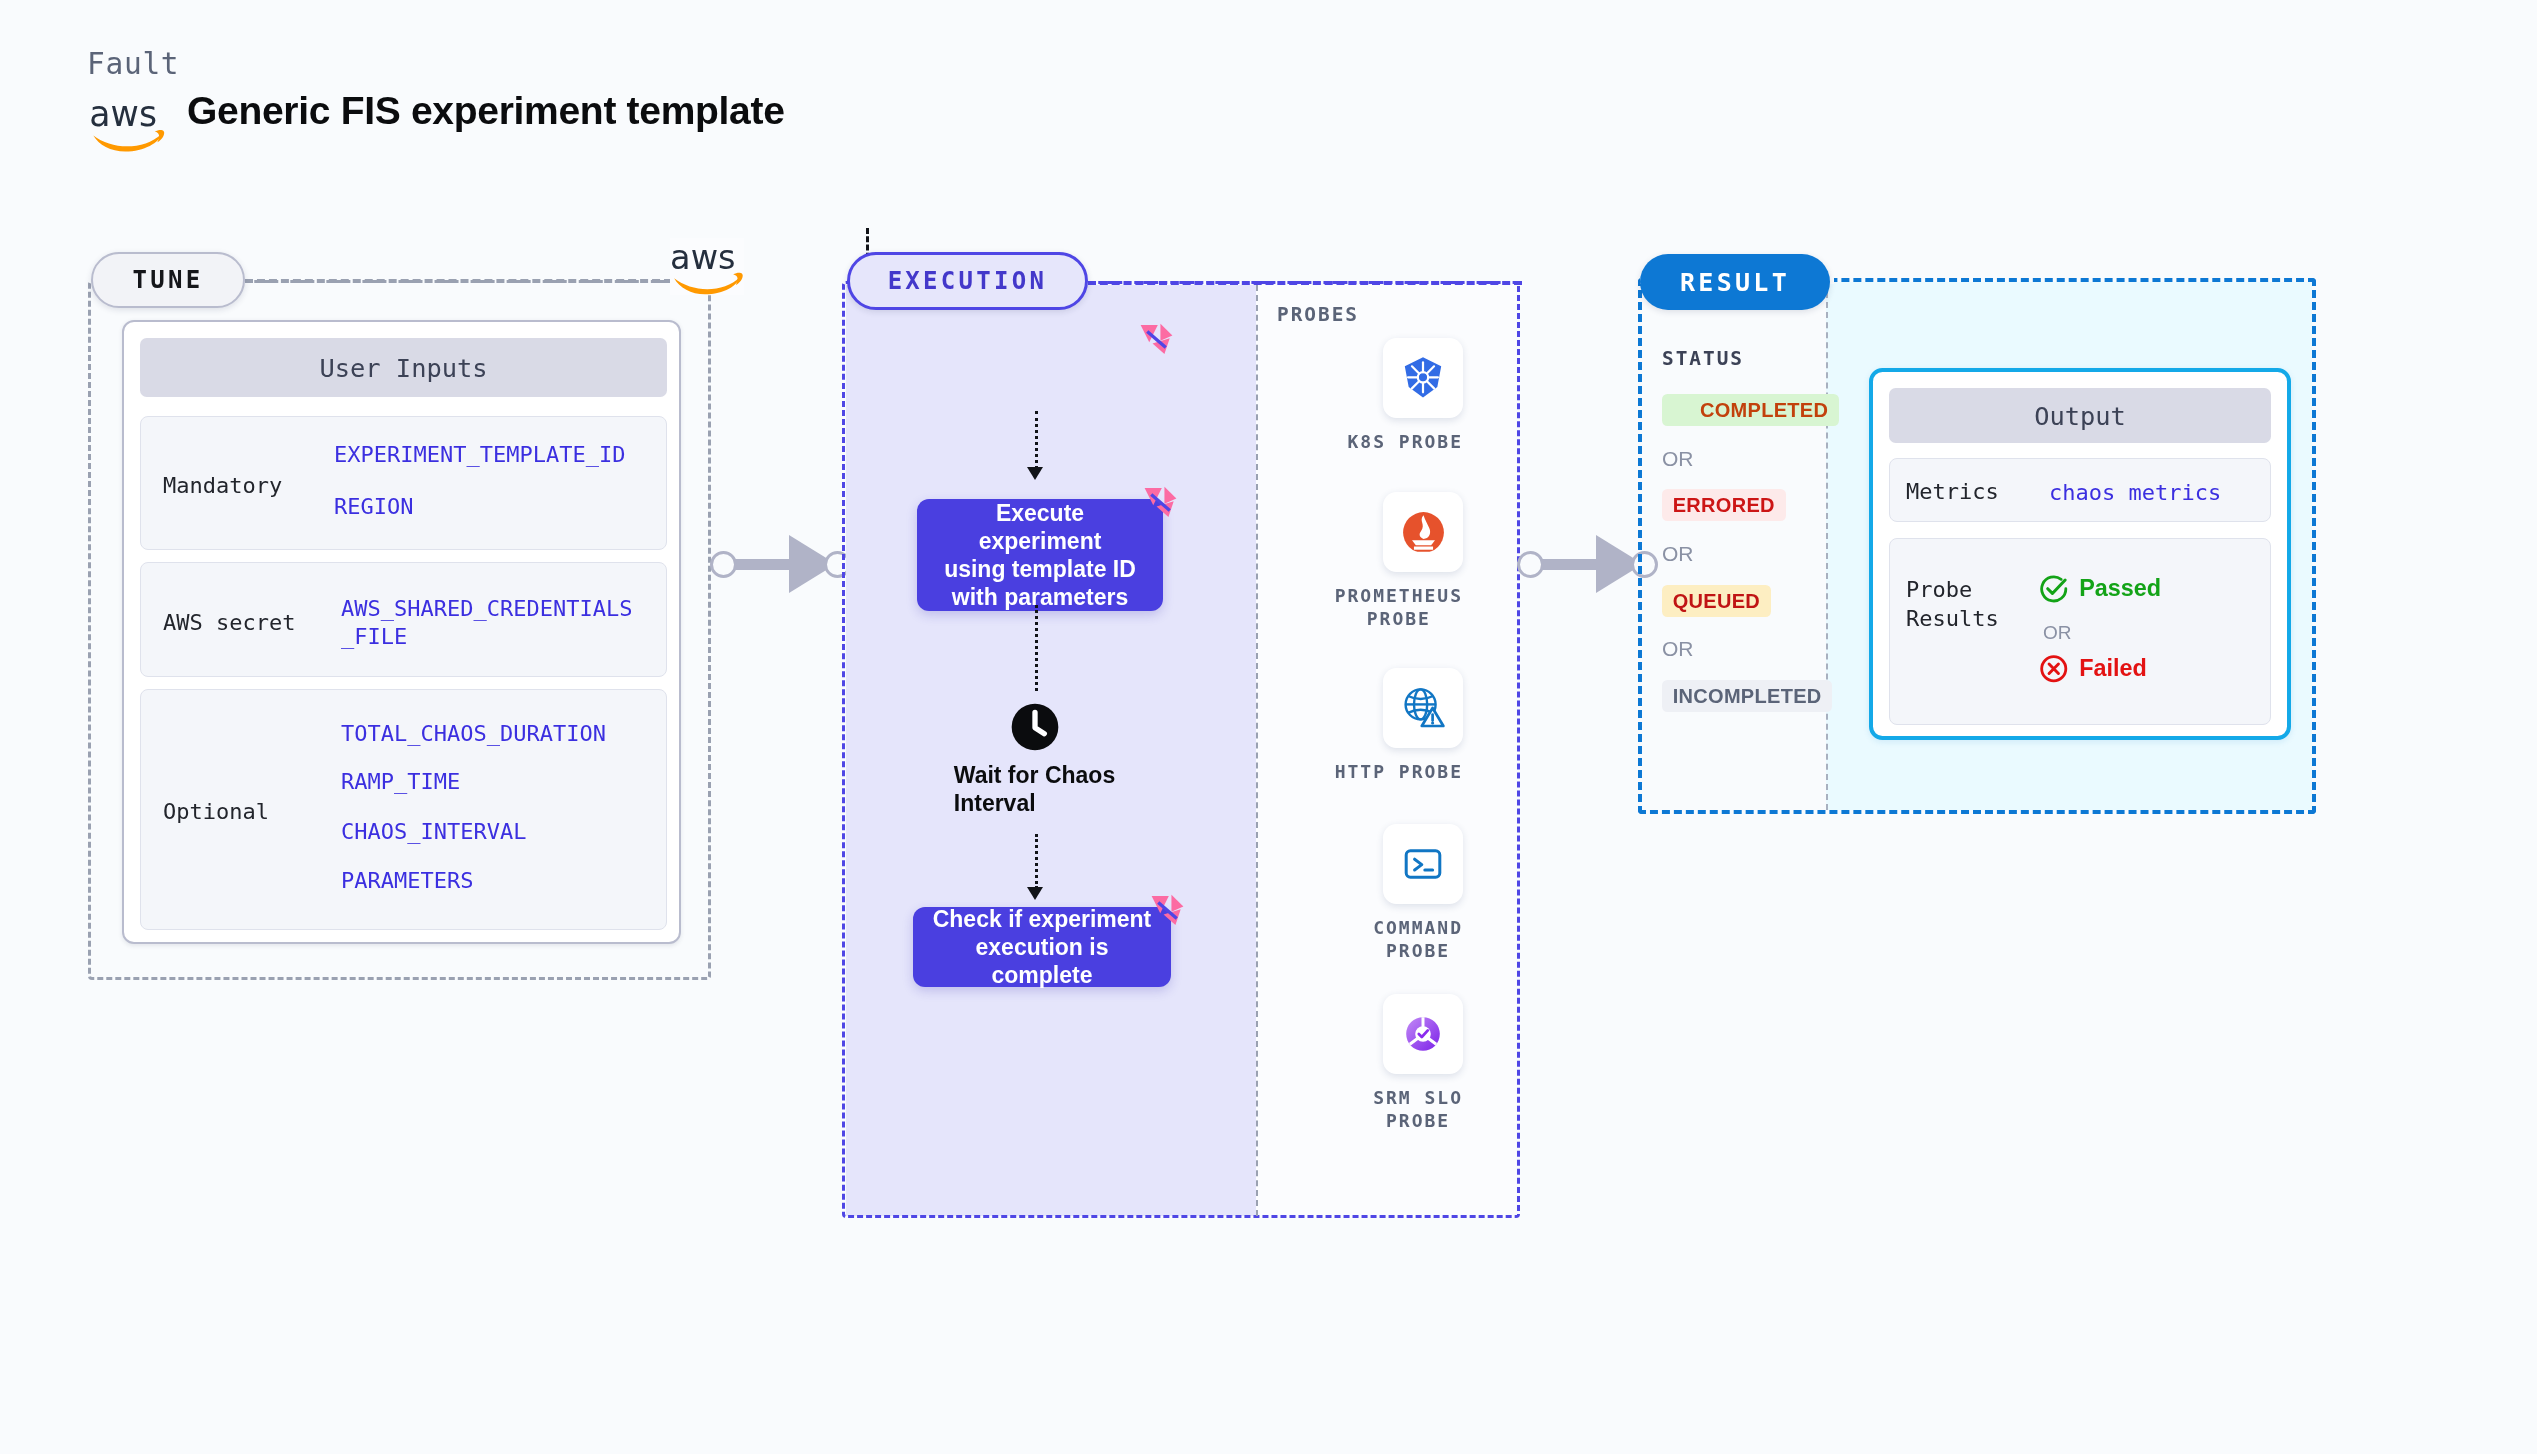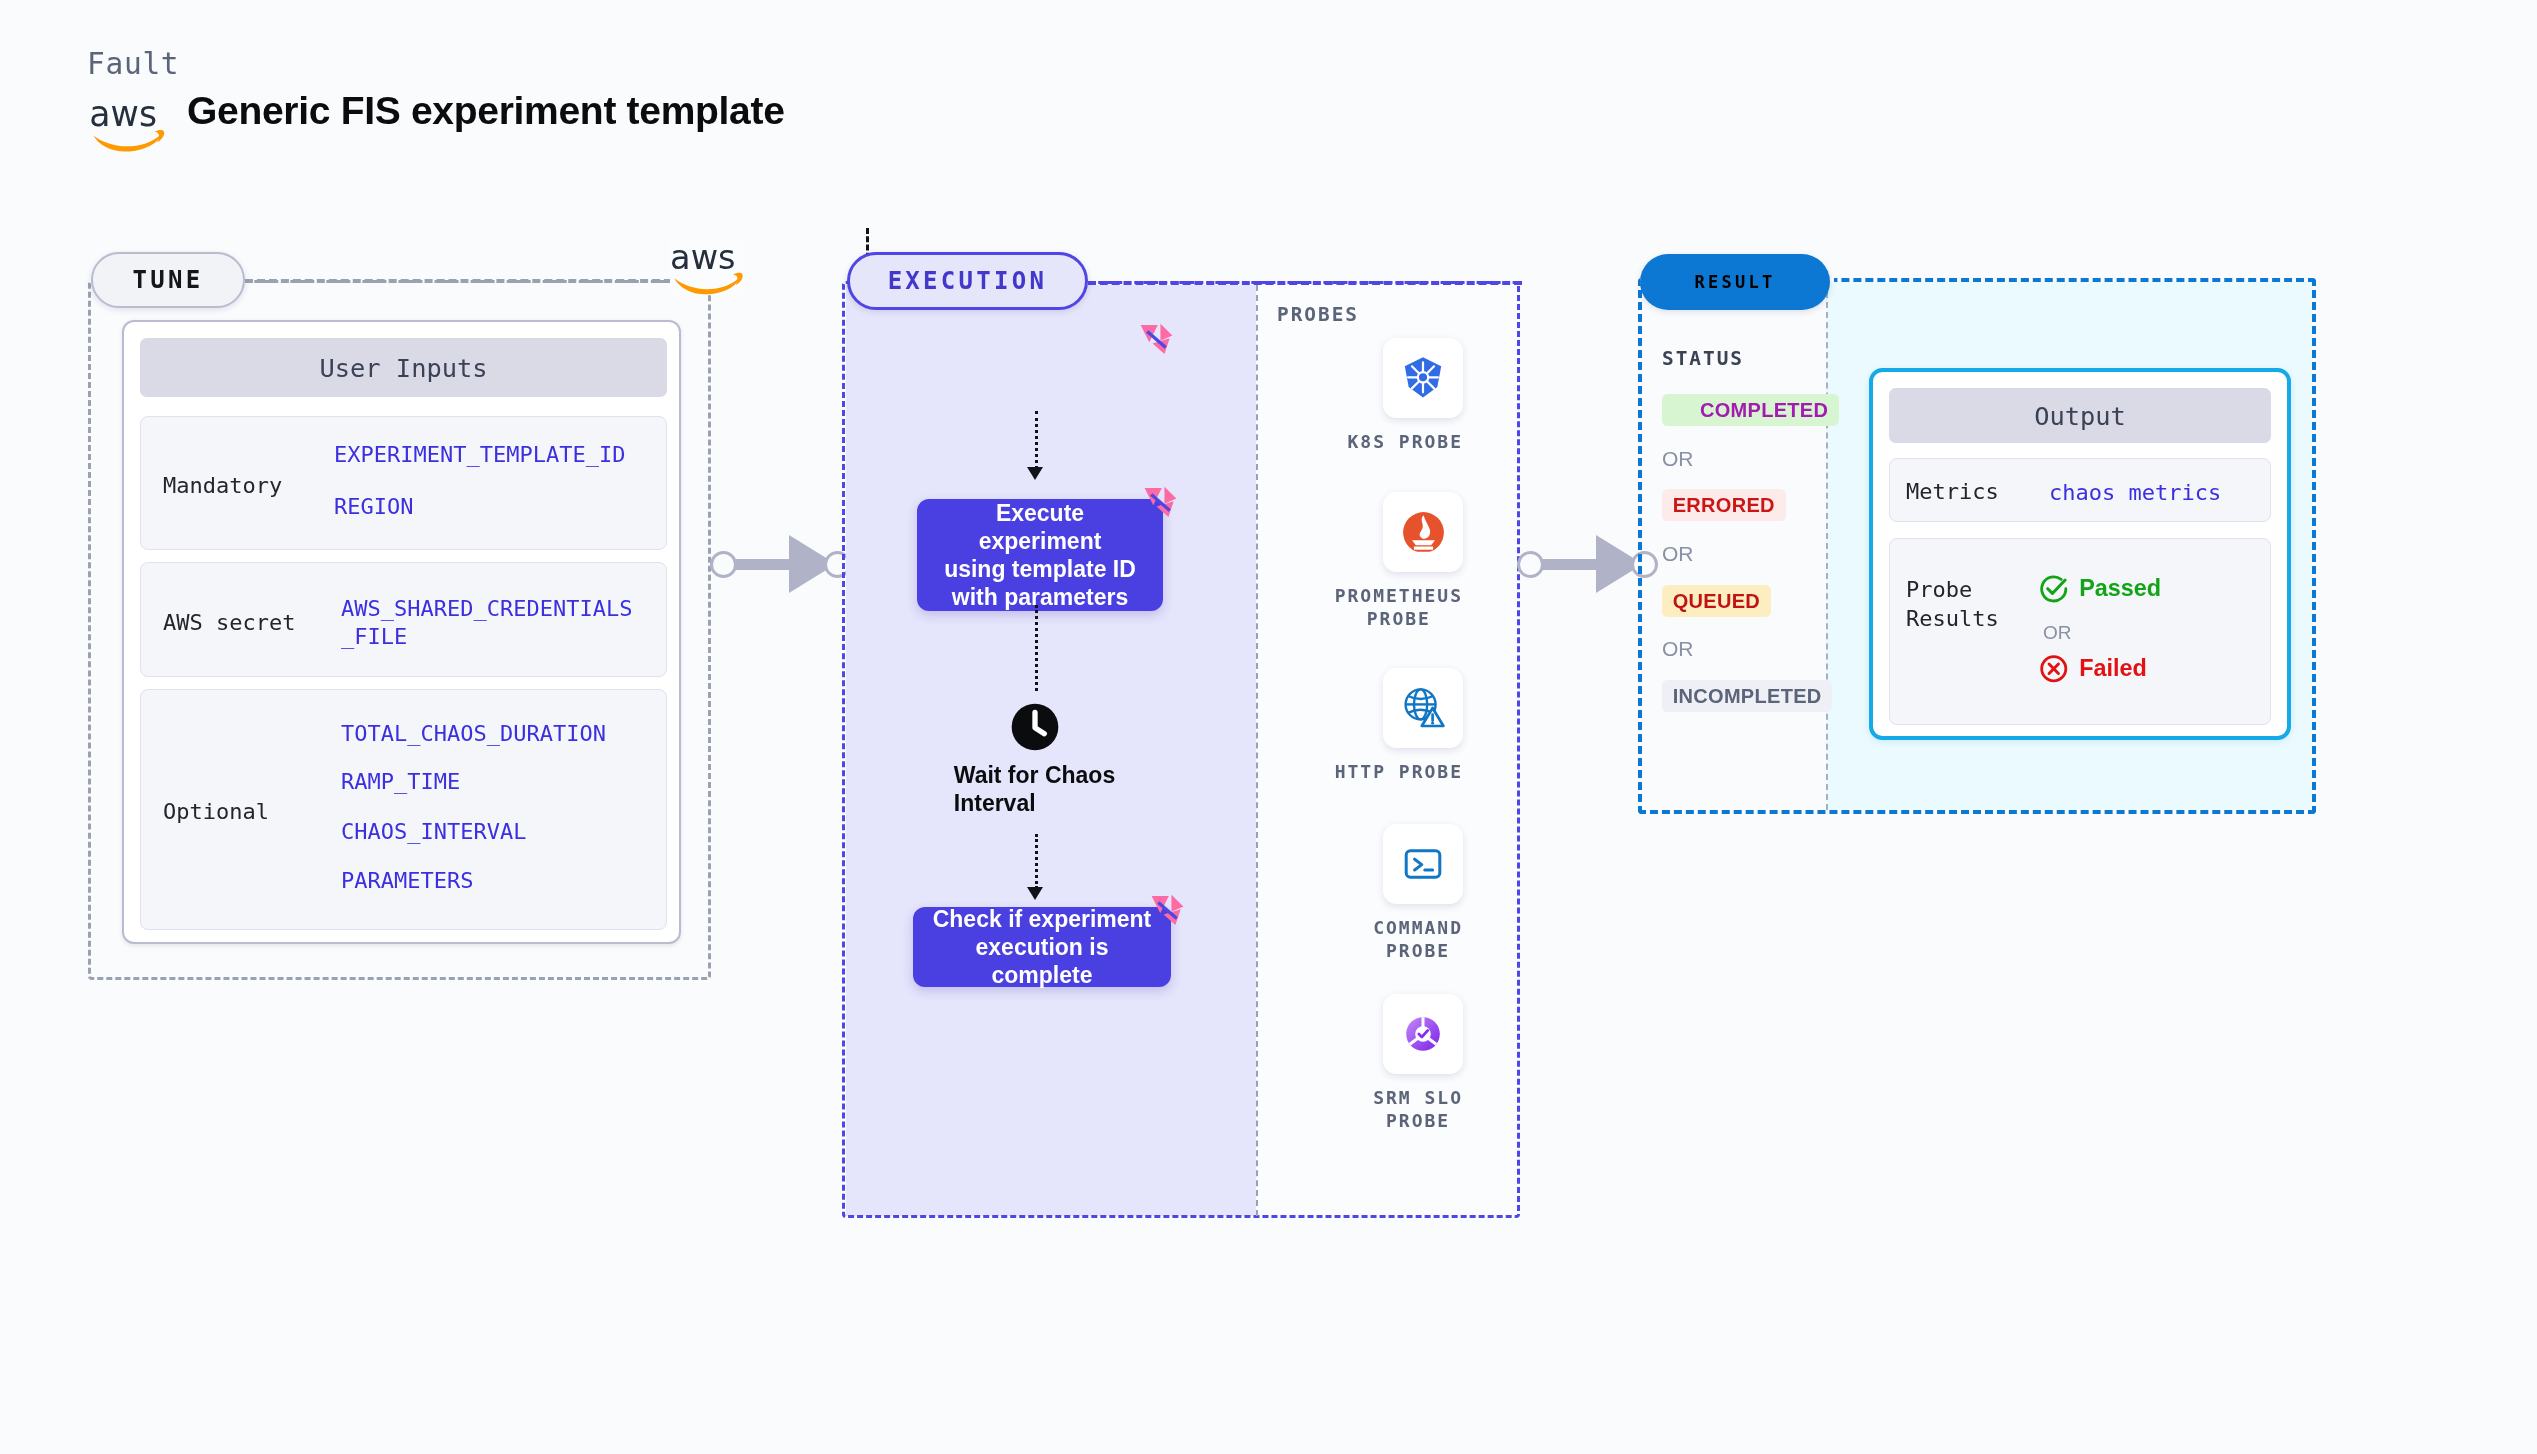--- a/index.html
+++ b/index.html
@@ -41,7 +41,7 @@
   }
   .pill-result {
     left: 1640px; top: 254px; width: 190px; height: 56px;
-    background: #0d78d4; border: none; color: #000000; font-size: 17px;
+    background: #0d78d4; border: none; color: #ffffff; font-size: 25px;
   }
 
   

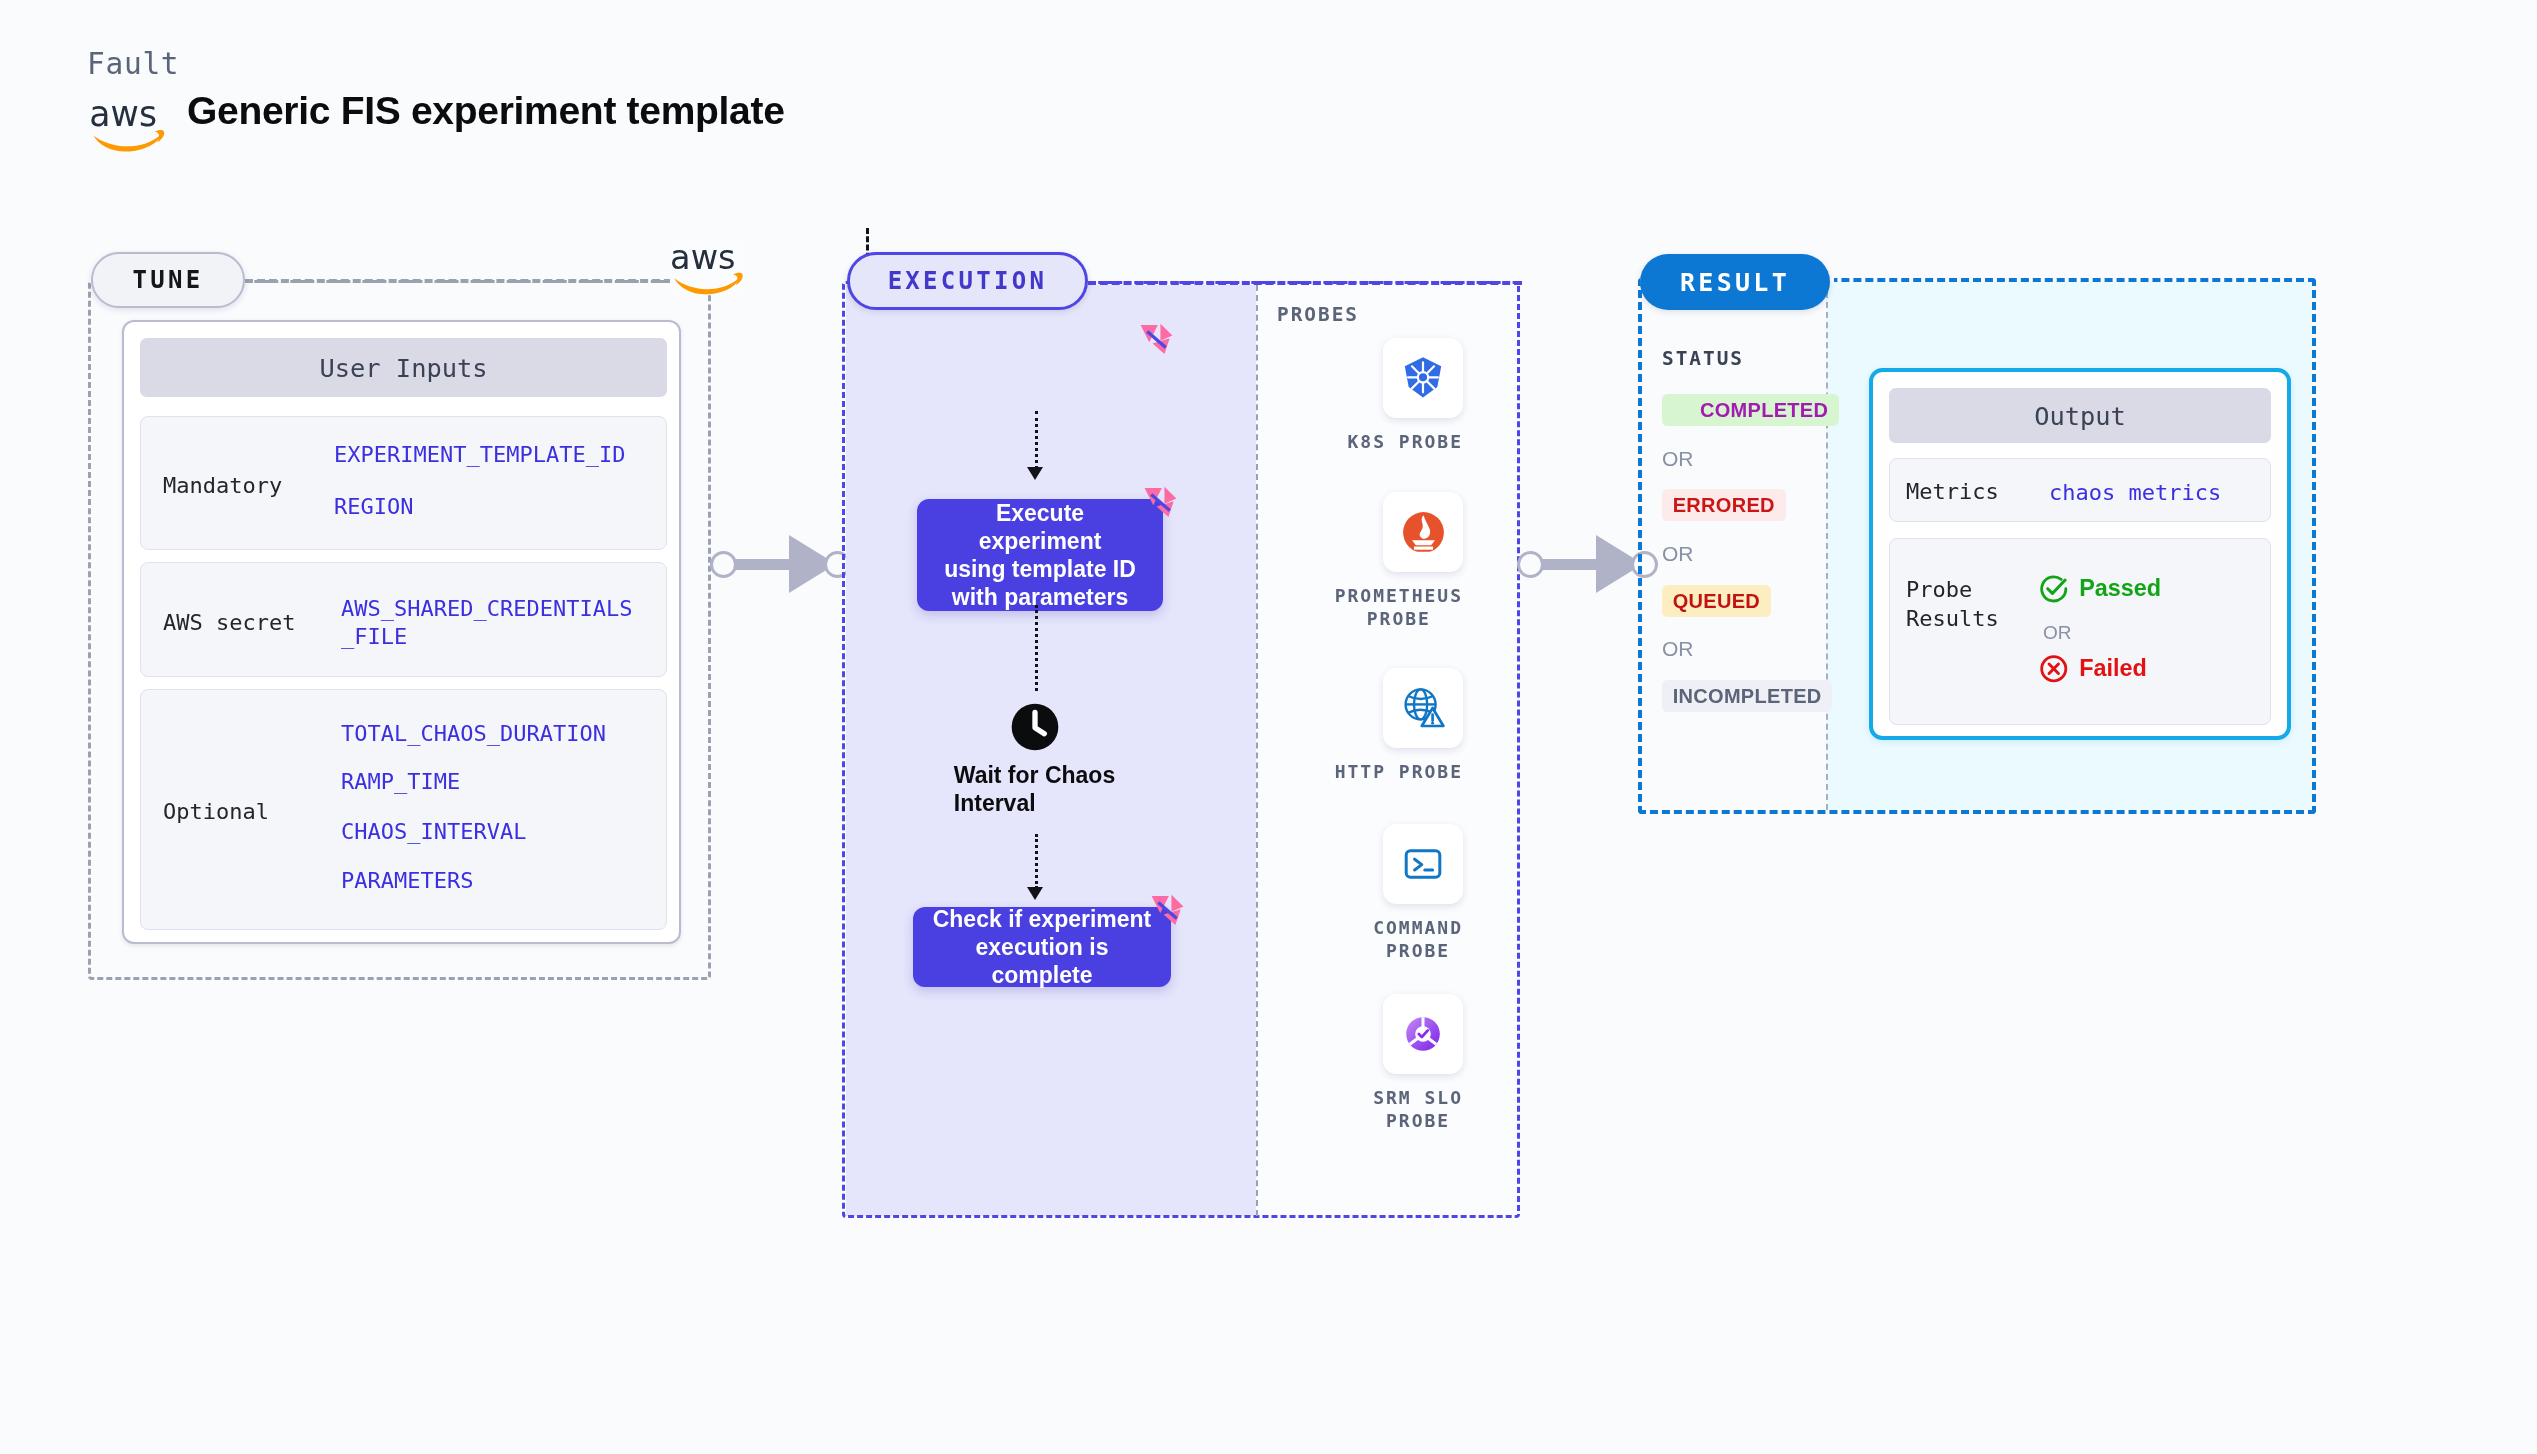--- a/index.html
+++ b/index.html
@@ -409,7 +409,7 @@
 
   <div class="status-title" style="left:1662px; top:347px;">STATUS</div>
 
-  <div class="badge" style="left:1662px; top:394px; background:#d8f5d2; color:#a21caf;padding-left:38px;">COMPLETED</div>
+  <div class="badge" style="left:1662px; top:394px; background:#d8f5d2; color:#c2410c;padding-left:38px;">COMPLETED</div>
   <div class="or-txt" style="left:1662px; top:447px;">OR</div>
   <div class="badge" style="left:1662px; top:489px; background:#fdeaea; color:#cc1616;">ERRORED</div>
   <div class="or-txt" style="left:1662px; top:542px;">OR</div>

